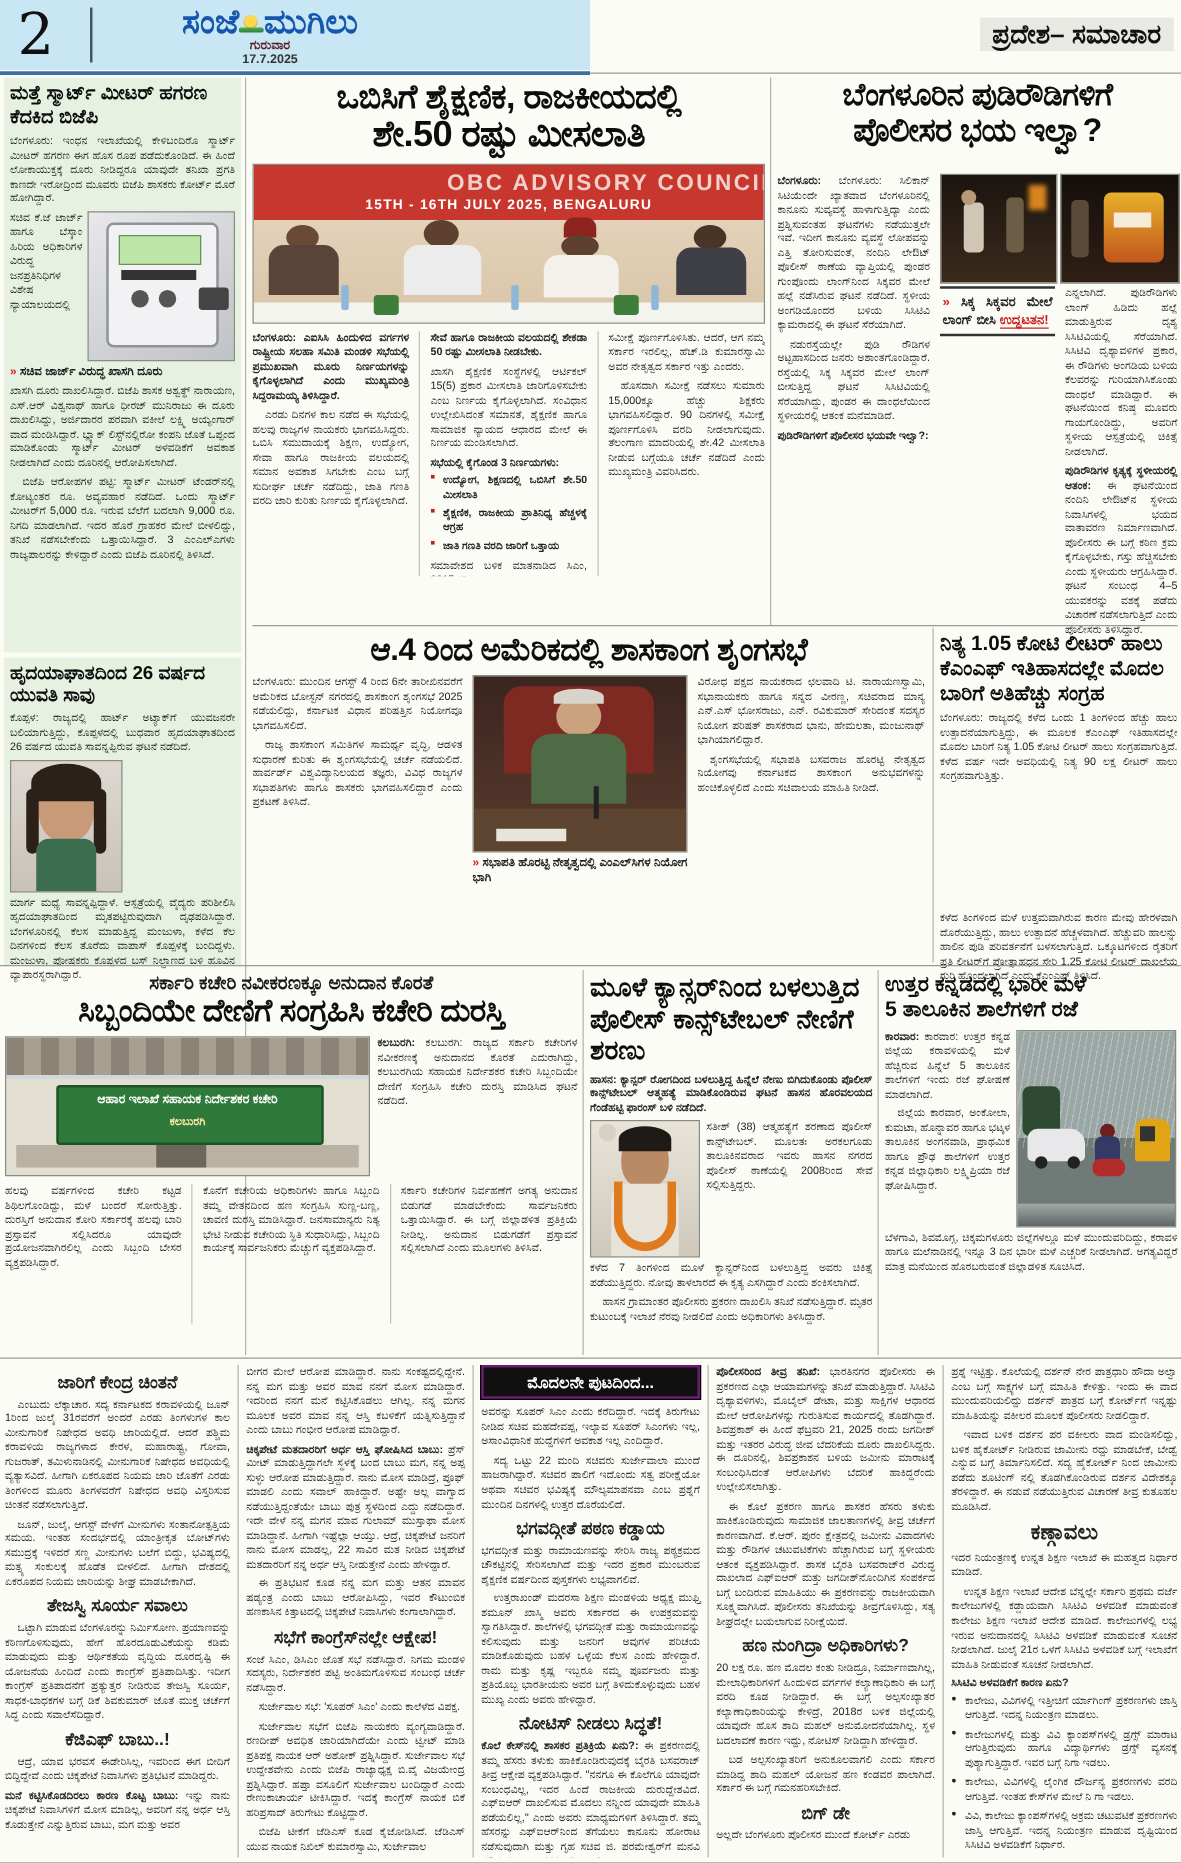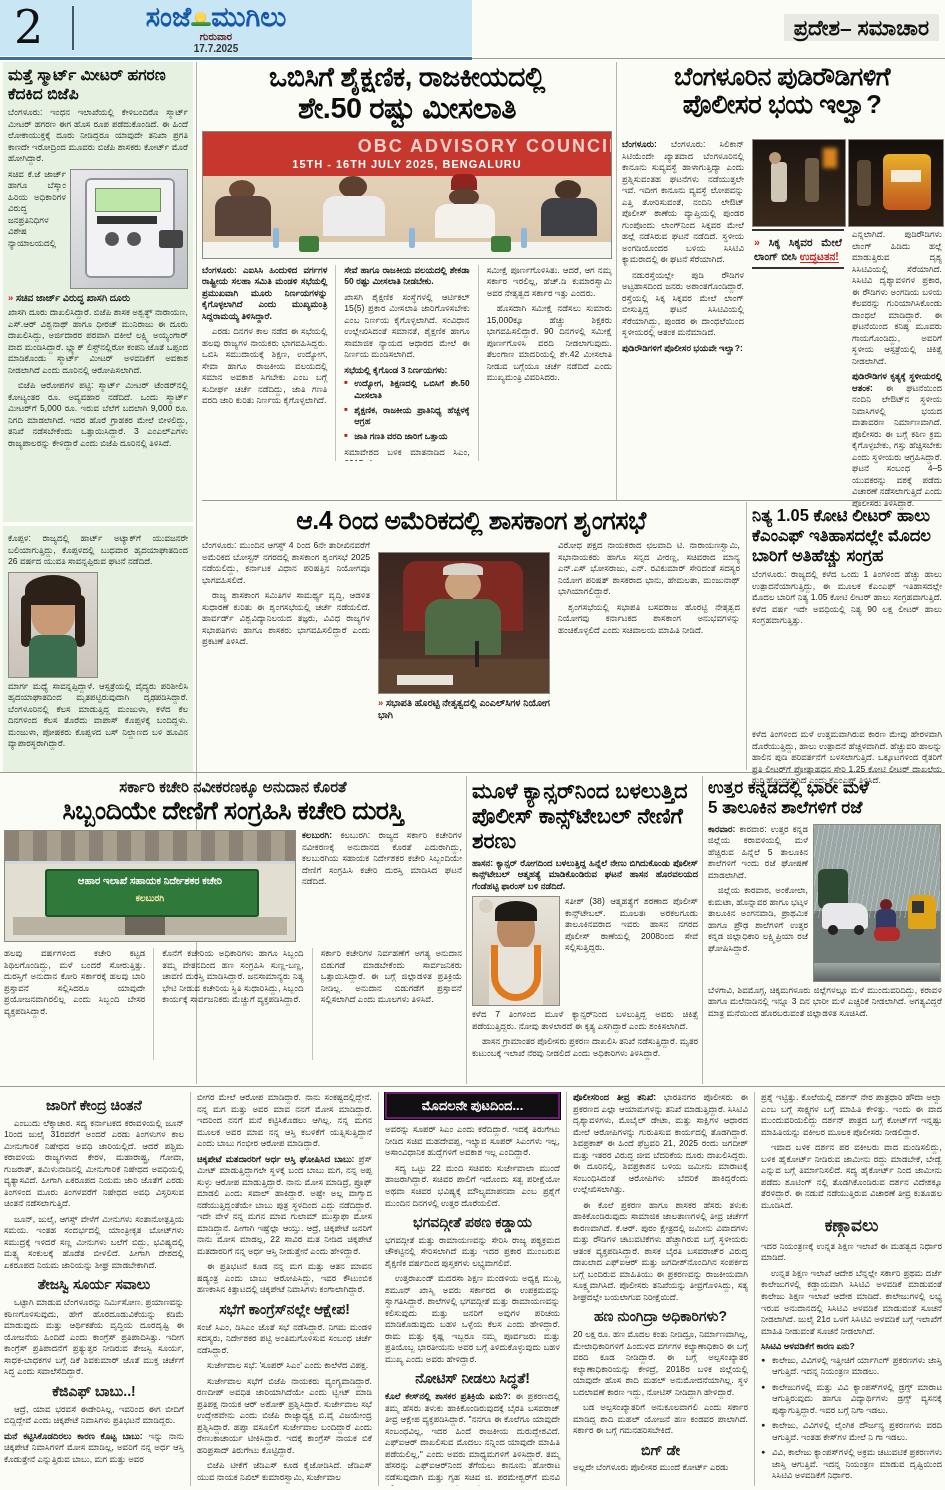--- a/index.html
+++ b/index.html
@@ -96,6 +96,7 @@
   </div>
 
   <div class="abs greenbox" style="left:3px;top:526px;width:190px;height:246px;padding:4px 5px;box-sizing:border-box;">
+    <div class="h-mid" style="font-size:15px;">ಹೃದಯಾಘಾತದಿಂದ 26 ವರ್ಷದ ಯುವತಿ ಸಾವು</div>
     <div class="body" style="margin-top:3px;">
       <p class="nolede">ಕೊಪ್ಪಳ: ರಾಜ್ಯದಲ್ಲಿ ಹಾರ್ಟ್ ಅಟ್ಯಾಕ್‌ಗೆ ಯುವಜನರೇ ಬಲಿಯಾಗುತ್ತಿದ್ದು, ಕೊಪ್ಪಳದಲ್ಲಿ ಬುಧವಾರ ಹೃದಯಾಘಾತದಿಂದ 26 ವರ್ಷದ ಯುವತಿ ಸಾವನ್ನಪ್ಪಿರುವ ಘಟನೆ ನಡೆದಿದೆ.</p>
     </div>

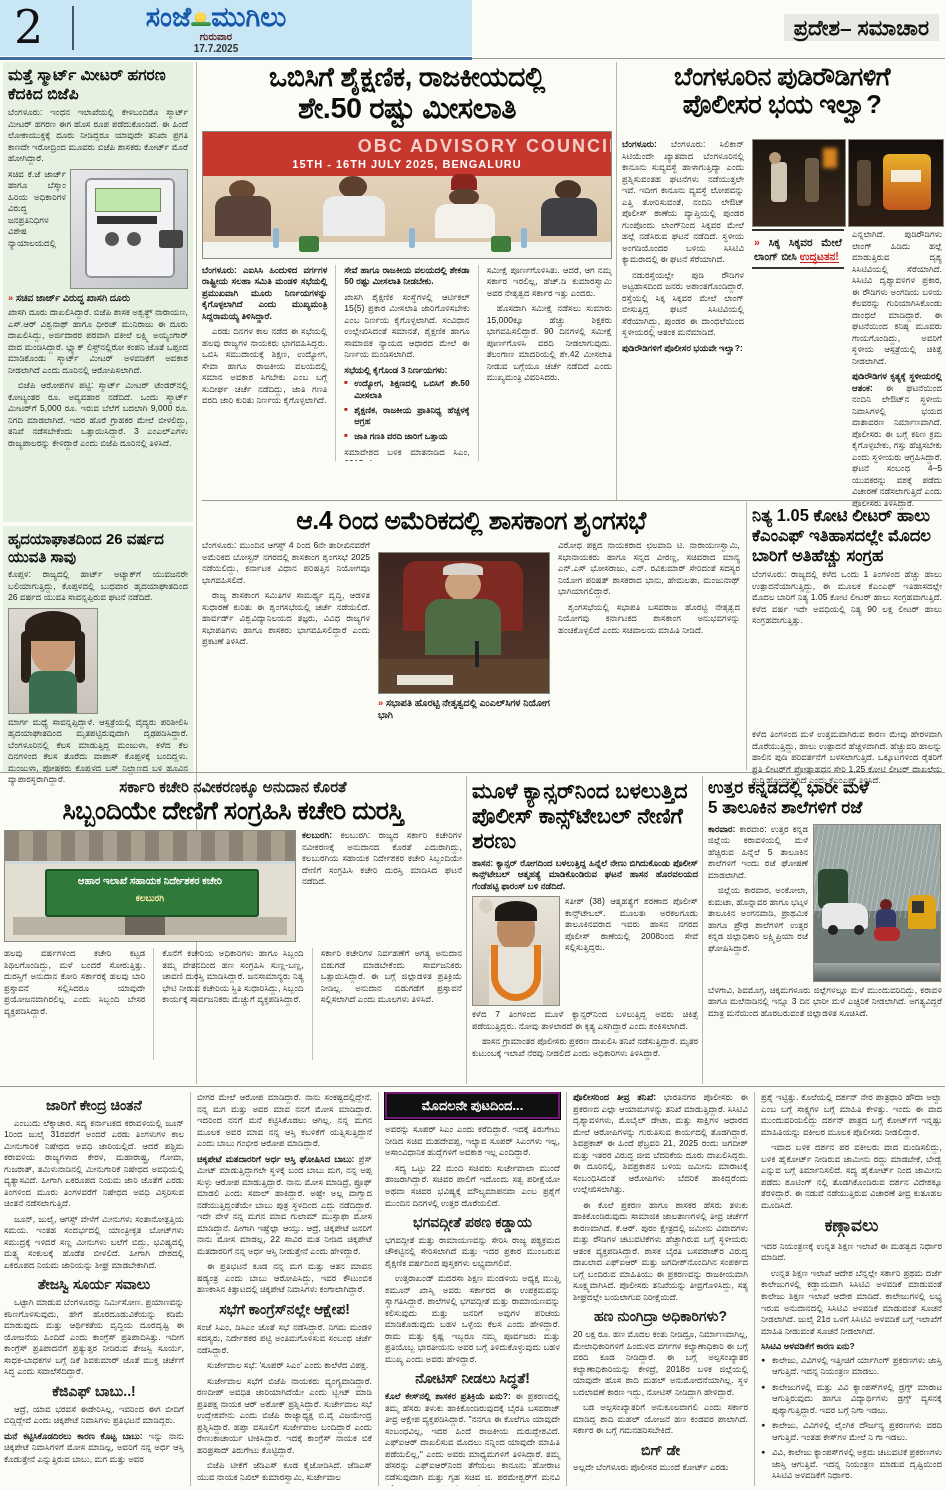--- a/index.html
+++ b/index.html
@@ -210,7 +210,7 @@
         <p class="nolede">ಬೆಂಗಳೂರು: ಮುಂದಿನ ಆಗಸ್ಟ್ 4 ರಿಂದ 6ನೇ ತಾರೀಖಿನವರೆಗೆ ಅಮೆರಿಕದ ಬೋಸ್ಟನ್ ನಗರದಲ್ಲಿ ಶಾಸಕಾಂಗ ಶೃಂಗಸಭೆ 2025 ನಡೆಯಲಿದ್ದು, ಕರ್ನಾಟಕ ವಿಧಾನ ಪರಿಷತ್ತಿನ ನಿಯೋಗವೂ ಭಾಗವಹಿಸಲಿದೆ.</p>
         <p>ರಾಜ್ಯ ಶಾಸಕಾಂಗ ಸಮಿತಿಗಳ ಸಾಮರ್ಥ್ಯ ವೃದ್ಧಿ, ಆಡಳಿತ ಸುಧಾರಣೆ ಕುರಿತು ಈ ಶೃಂಗಸಭೆಯಲ್ಲಿ ಚರ್ಚೆ ನಡೆಯಲಿದೆ. ಹಾರ್ವರ್ಡ್ ವಿಶ್ವವಿದ್ಯಾನಿಲಯದ ತಜ್ಞರು, ವಿವಿಧ ರಾಜ್ಯಗಳ ಸಭಾಪತಿಗಳು ಹಾಗೂ ಶಾಸಕರು ಭಾಗವಹಿಸಲಿದ್ದಾರೆ ಎಂದು ಪ್ರಕಟಣೆ ತಿಳಿಸಿದೆ.</p>
       </div>
-      <div style="width:172px;flex:none;margin-top:12px;">
+      <div style="width:172px;flex:none;">
         <div class="photo" style="width:170px;height:140px;background:linear-gradient(#3a2520,#5a3a2c);">
           <div style="position:absolute;left:24px;top:8px;width:120px;height:70px;background:#7e2a22;border-radius:14px 14px 0 0;"></div>
           <div style="position:absolute;left:66px;top:16px;width:36px;height:32px;border-radius:50%;background:#caa37e;"></div>

